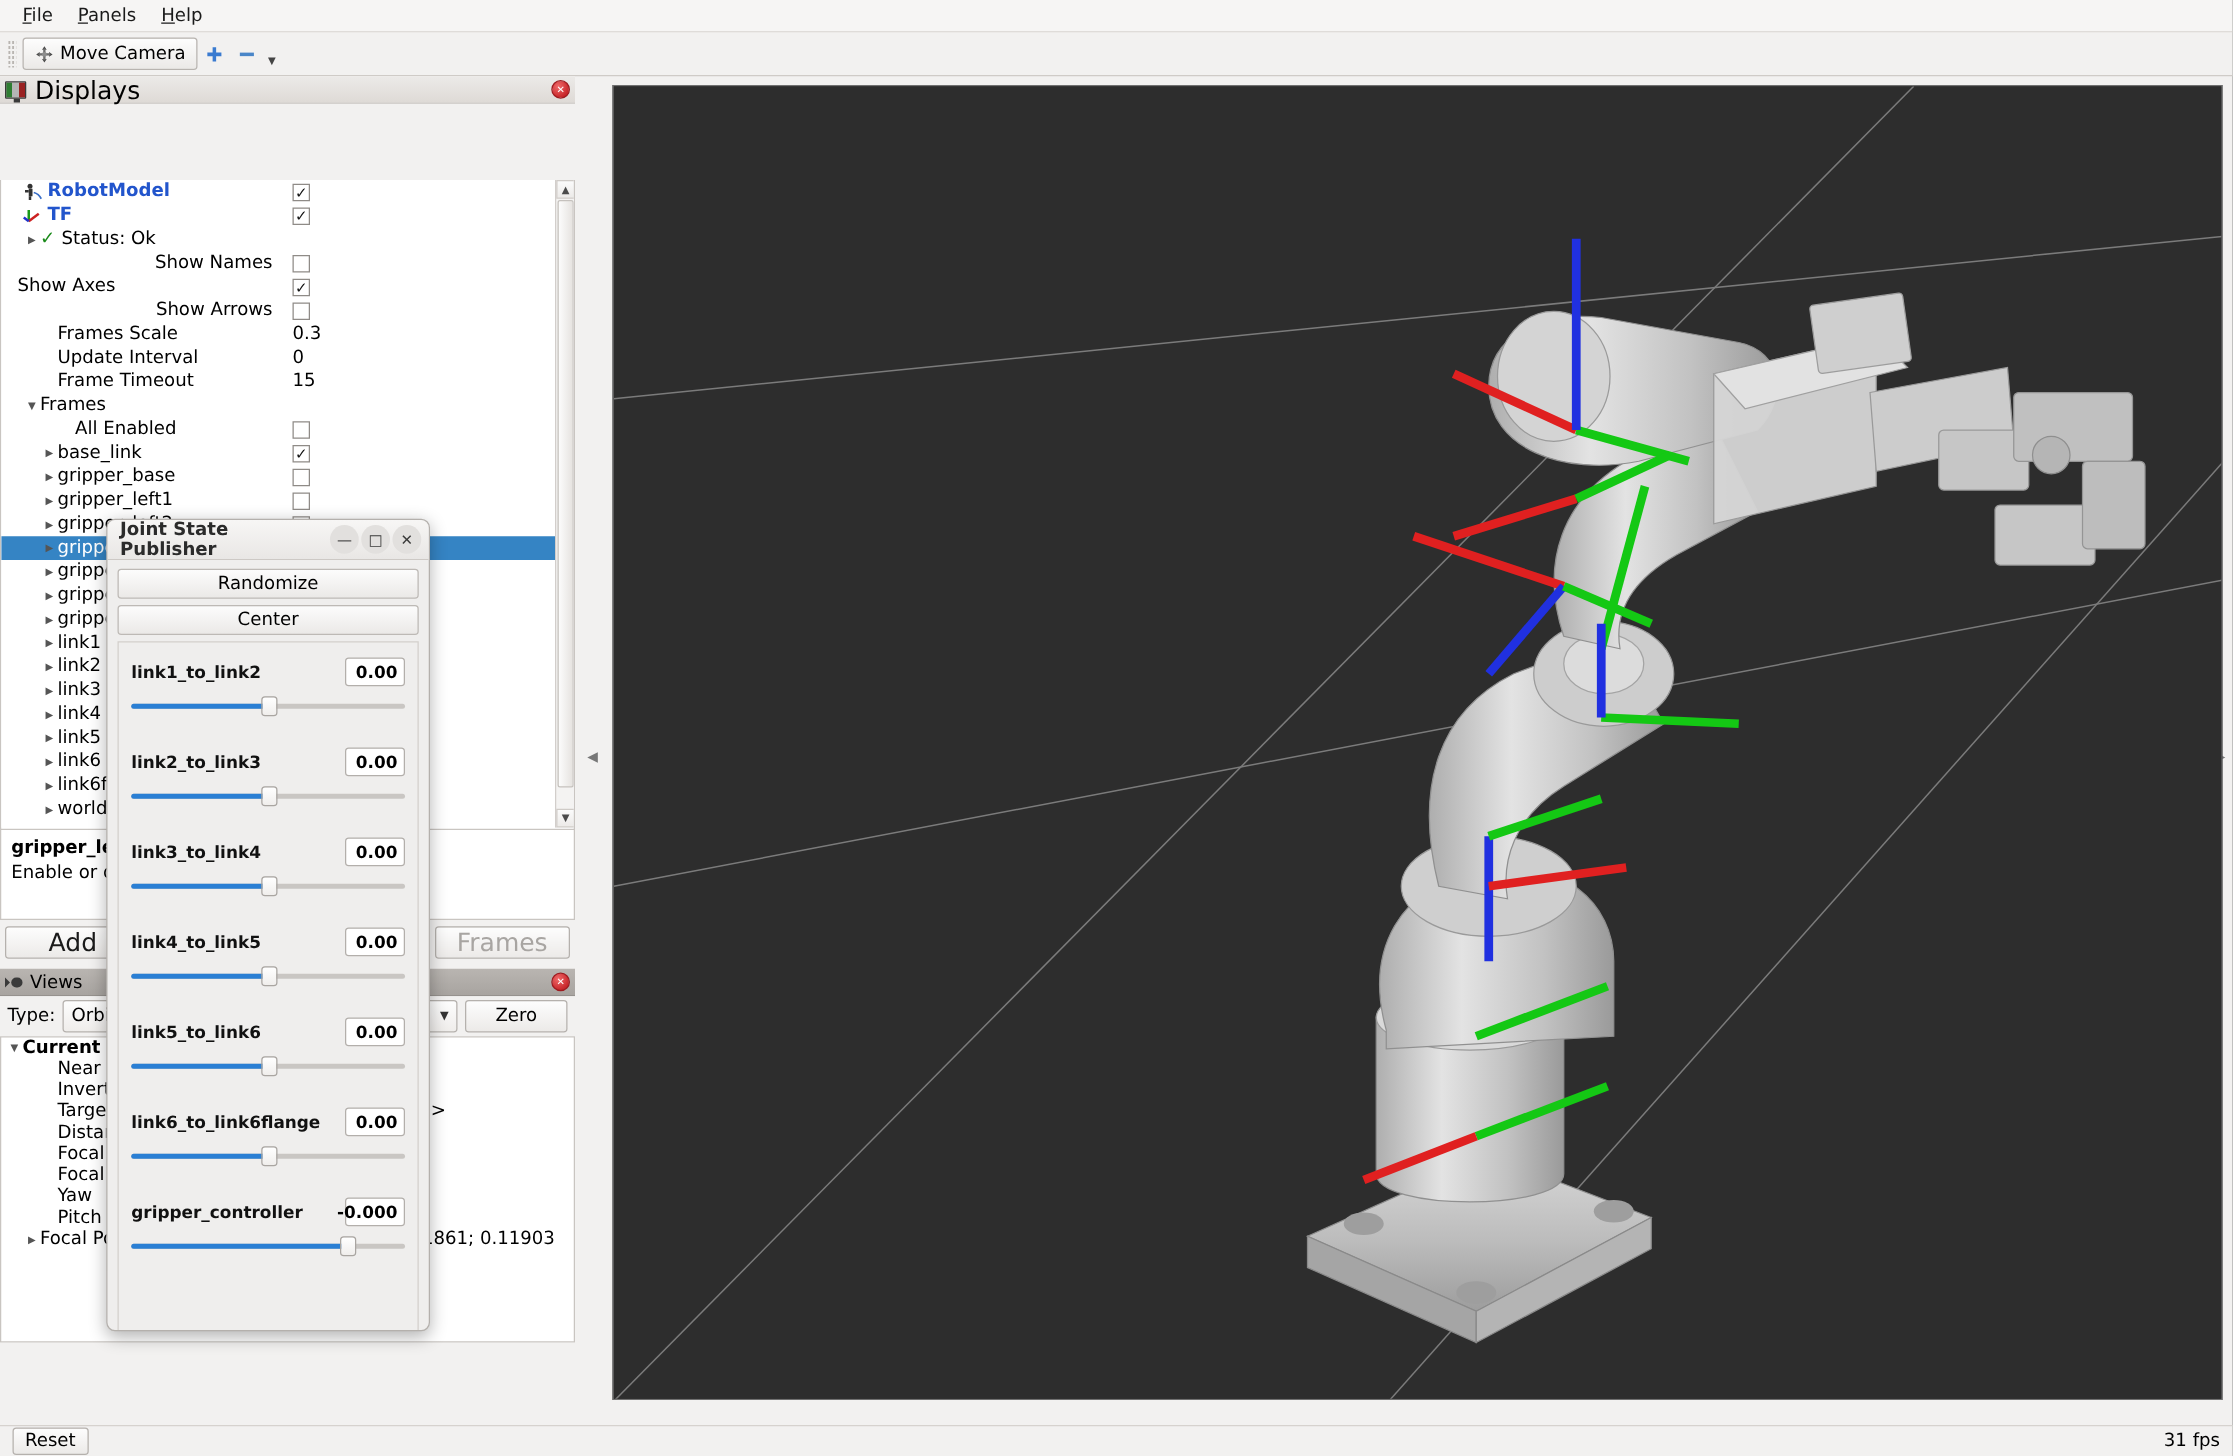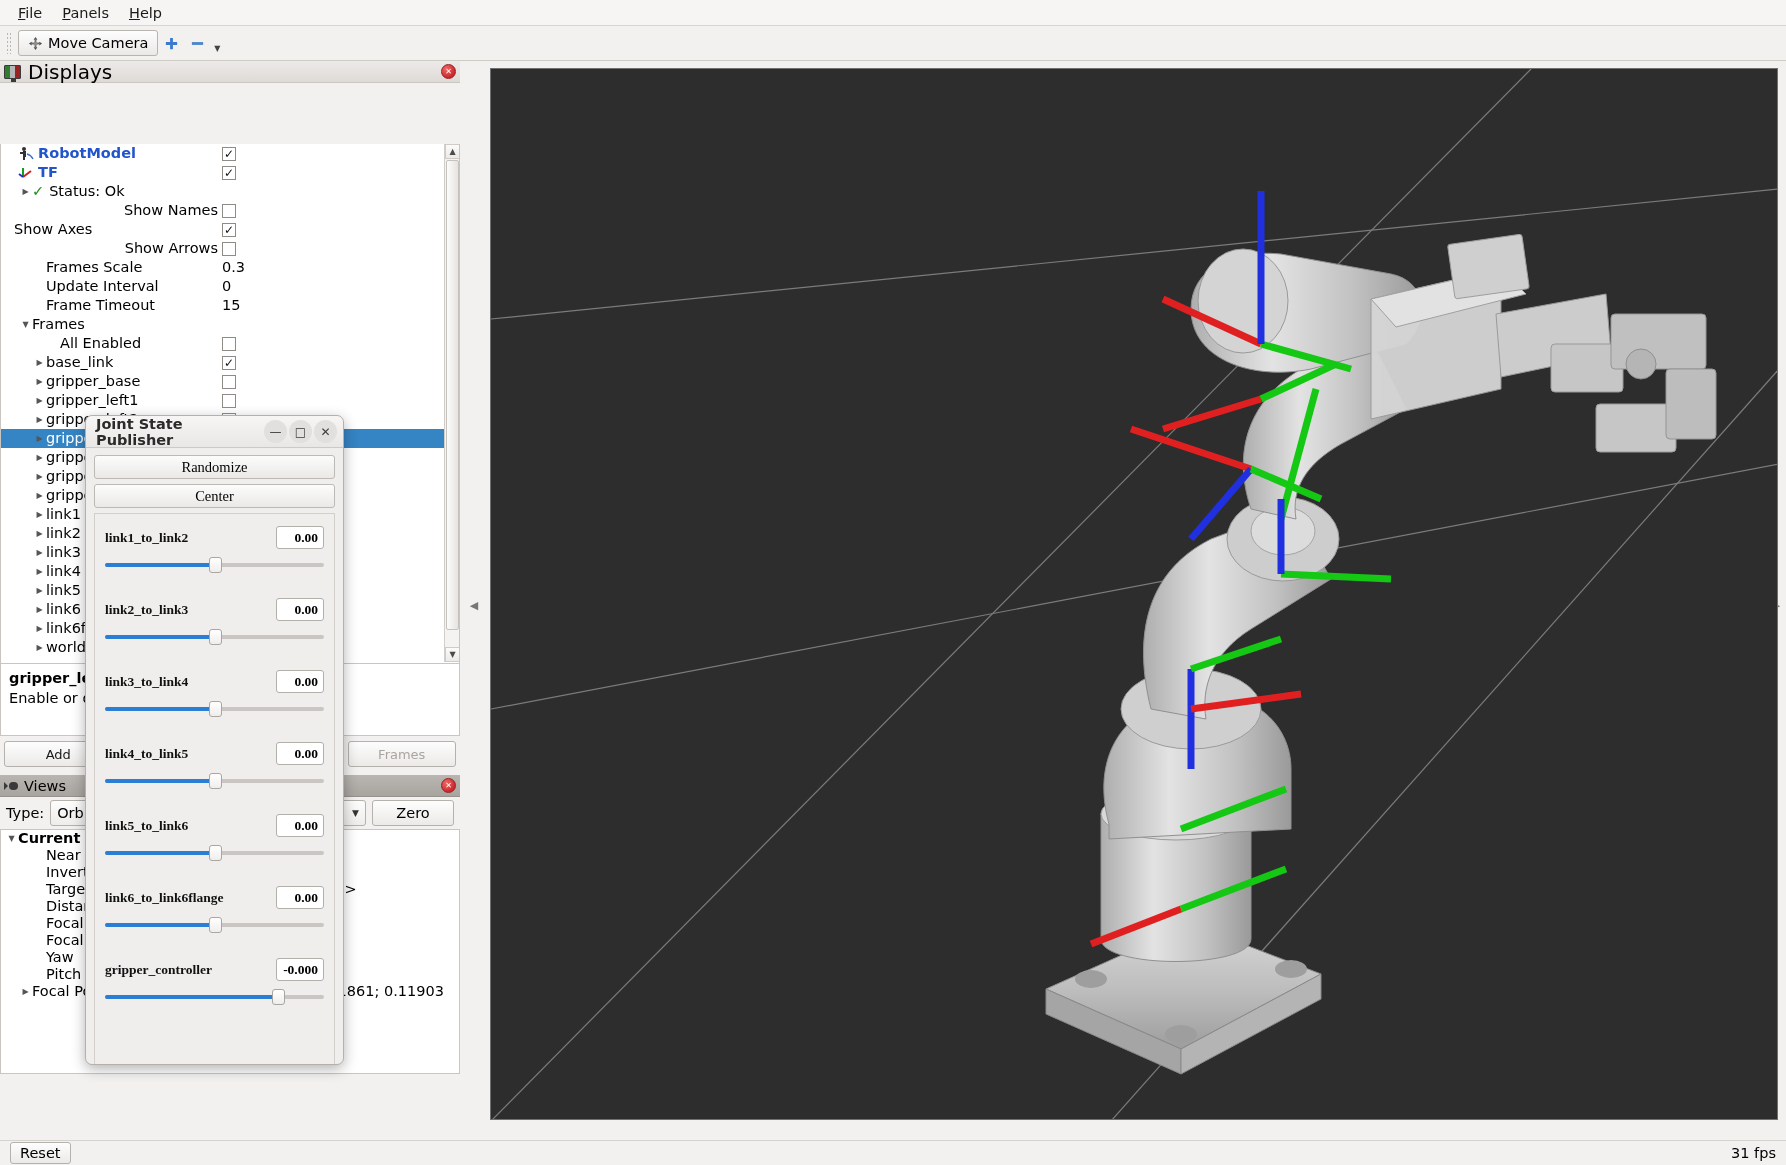--- a/index.html
+++ b/index.html
@@ -106,7 +106,7 @@
   }
   .trow {
     display: flex; align-items: center; height: 19px;
-    font-size: 14.5px; line-height: 19px; white-space: nowrap;
+    font-size: 14.5px; line-height: 19px; white-space: nowrap; gap: 12px;
   }
   .trow.sel { background: #3584c4; color: #fff; }
   .tname { flex: 0 0 217px; display: flex; align-items: center; overflow: hidden; }

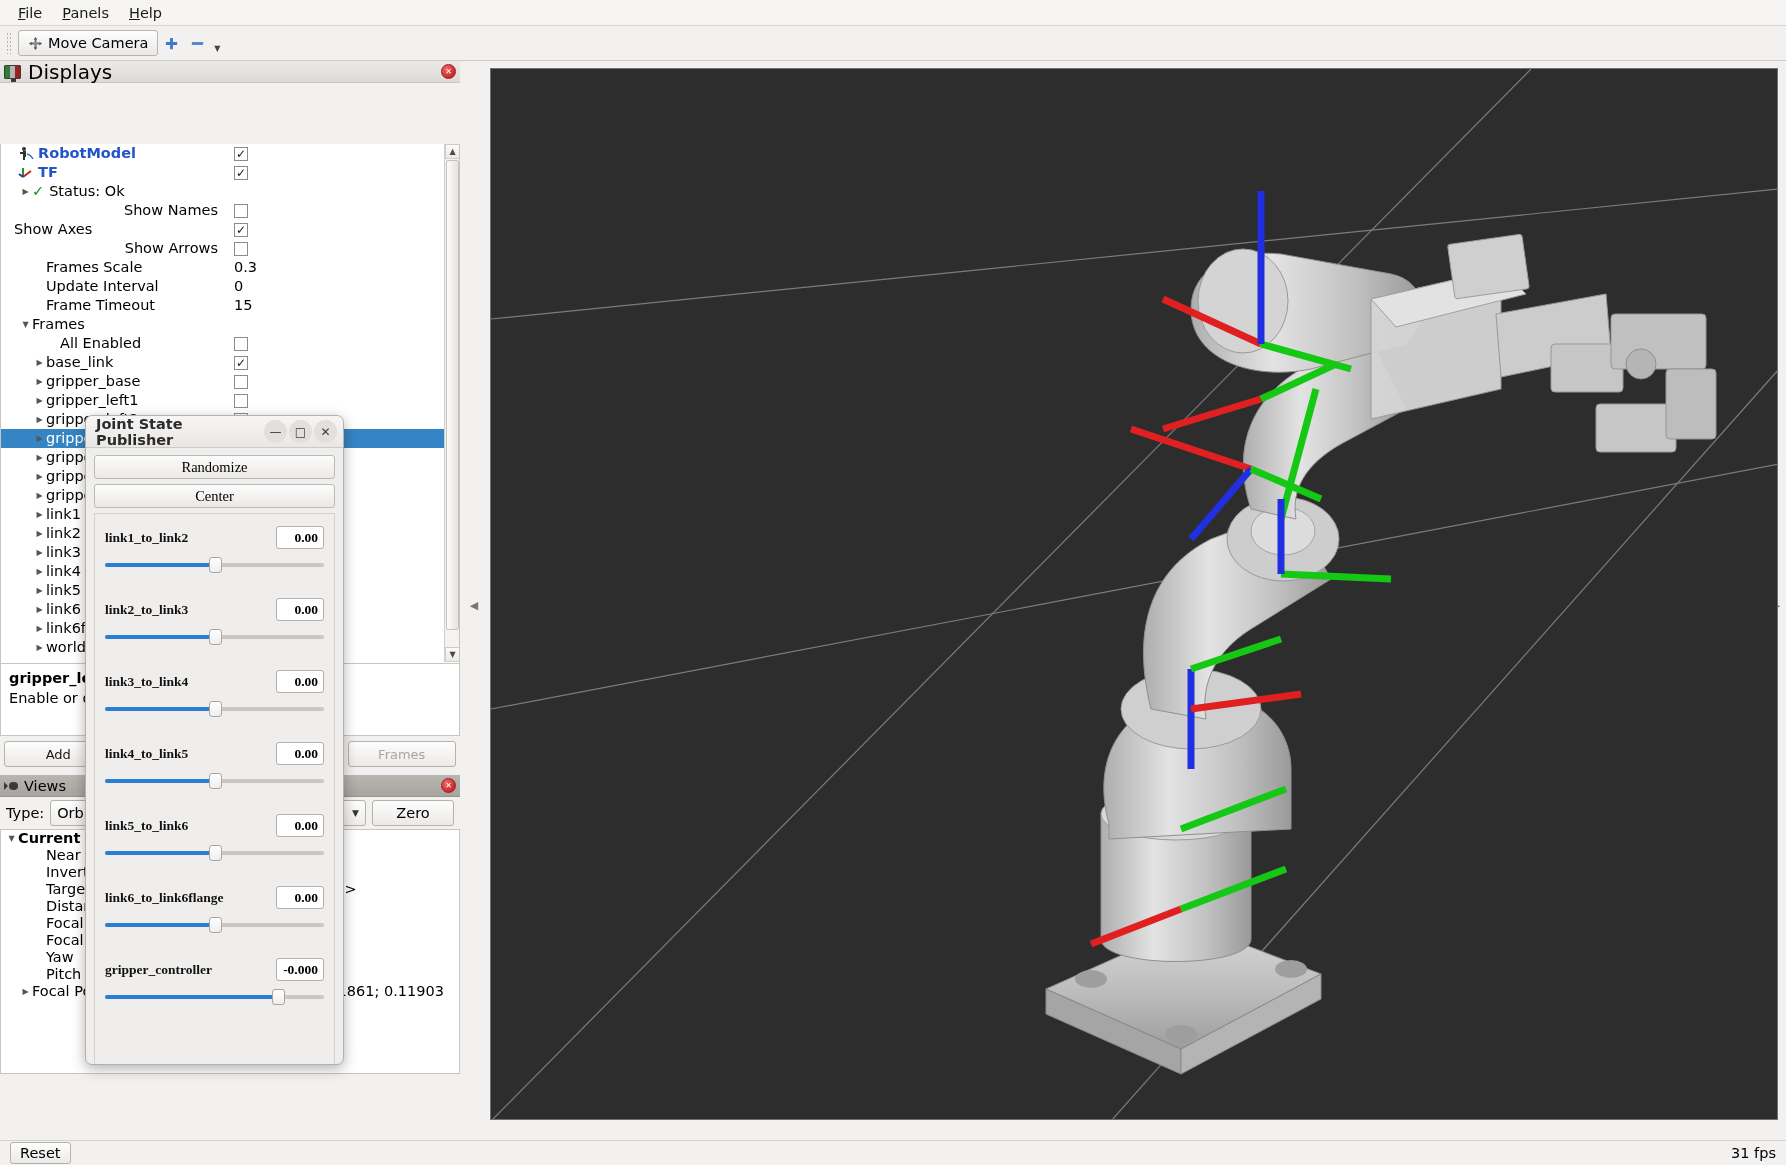--- a/index.html
+++ b/index.html
@@ -254,7 +254,7 @@
     display: flex; align-items: center; justify-content: center;
     font-size: 12px; color: #3a3a3a; background: #e2e0de;
   }
-  .jsp-body { padding: 7px 8px 8px 8px; font-family: Liberation Serif, serif; }
+  .jsp-body { padding: 7px 8px 8px 8px; }
   .jsp-btn {
     height: 24px; width: 100%;
     background: linear-gradient(#fcfcfc, #ebe9e7);

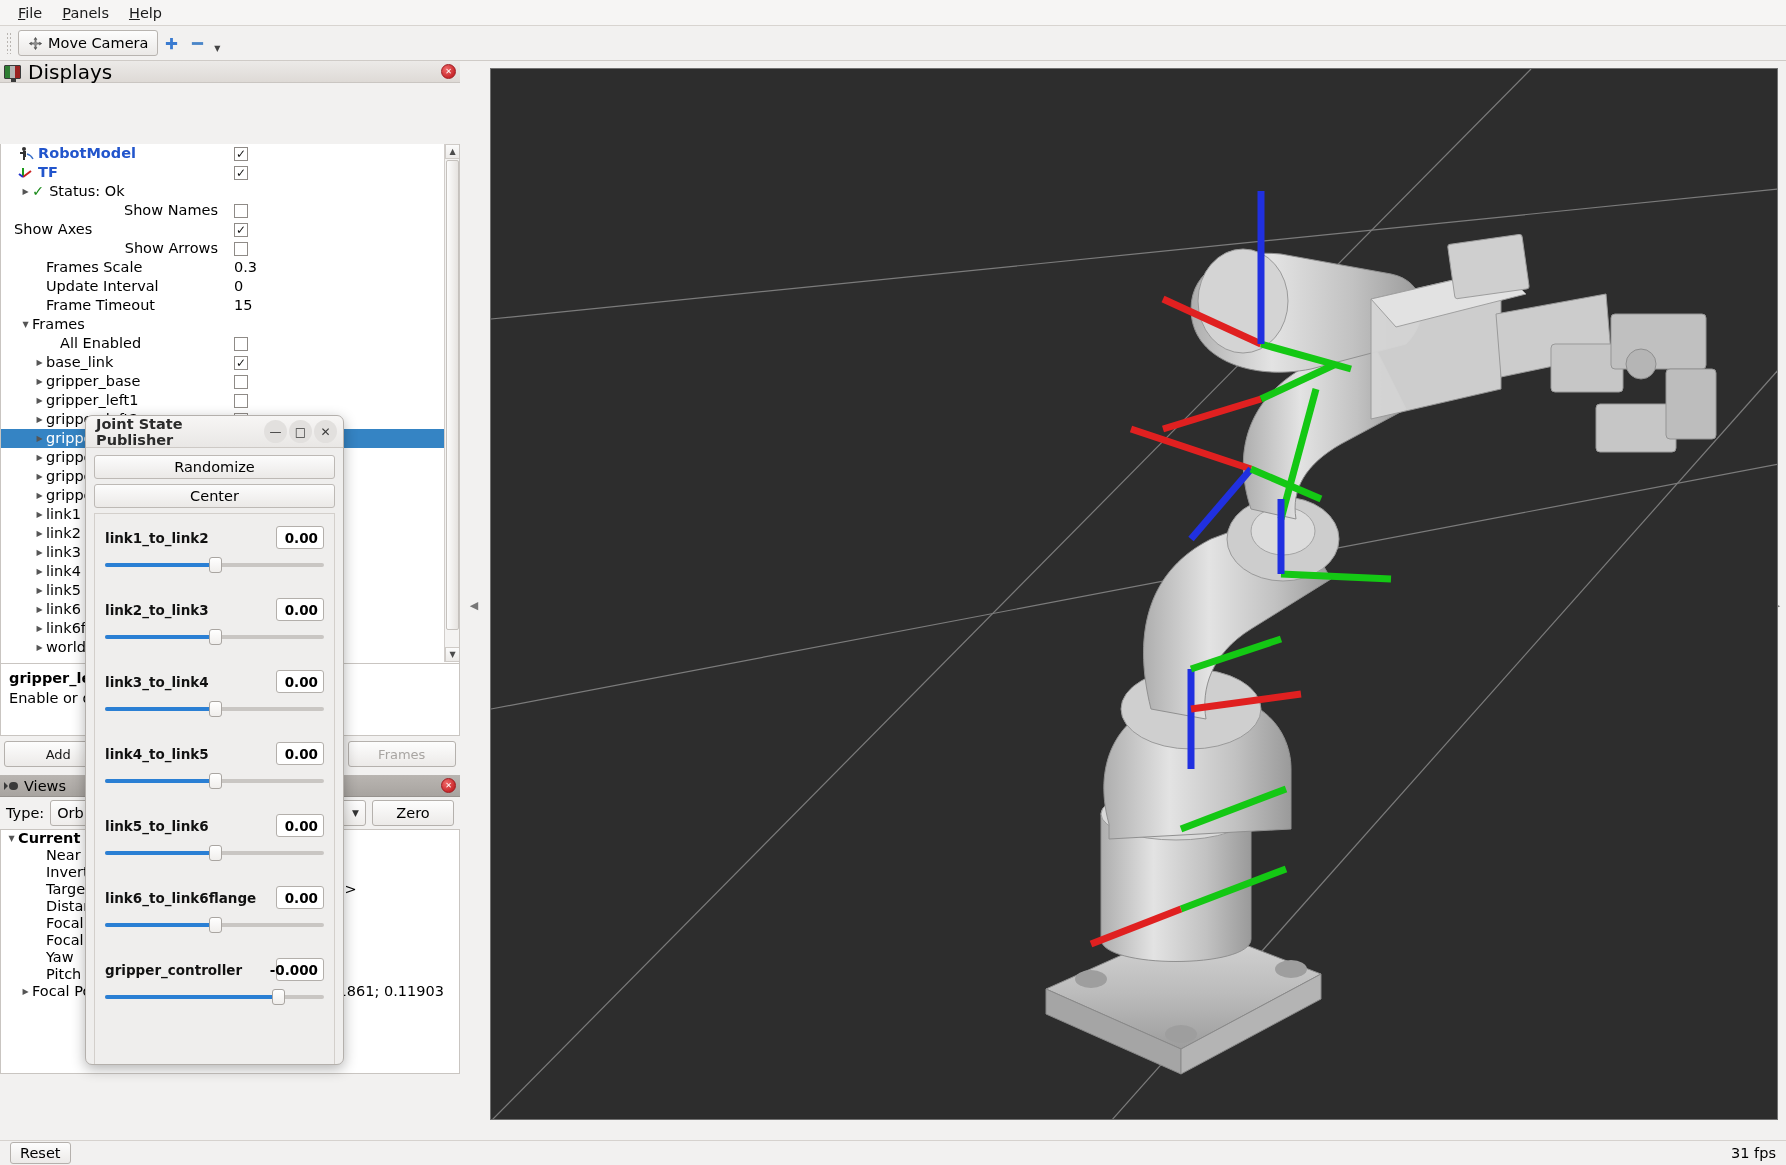--- a/index.html
+++ b/index.html
@@ -159,7 +159,7 @@
     background: linear-gradient(#fdfdfd, #eceae8);
     border: 1px solid #b5b1ad; border-radius: 3px;
     display: flex; align-items: center; justify-content: center;
-    font-size: 13px; color: #1a1a1a;
+    font-size: 20px; color: #1a1a1a;
   }
   .btn.disabled { color: #a8a5a2; }
 

